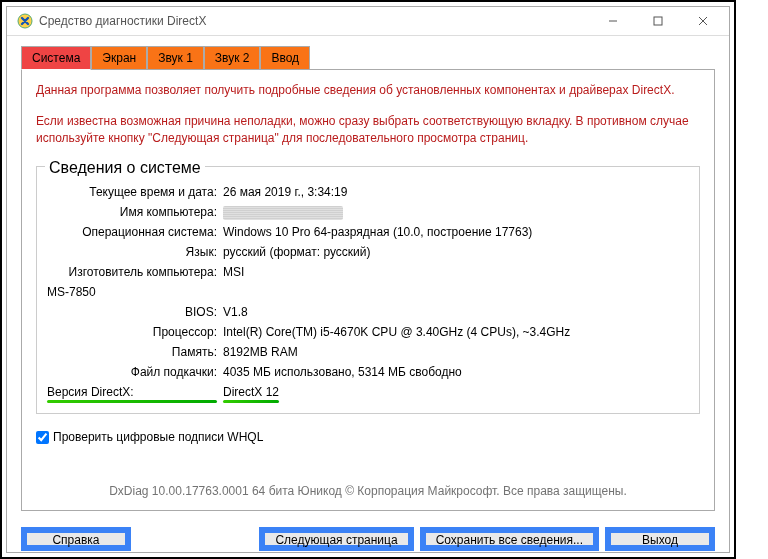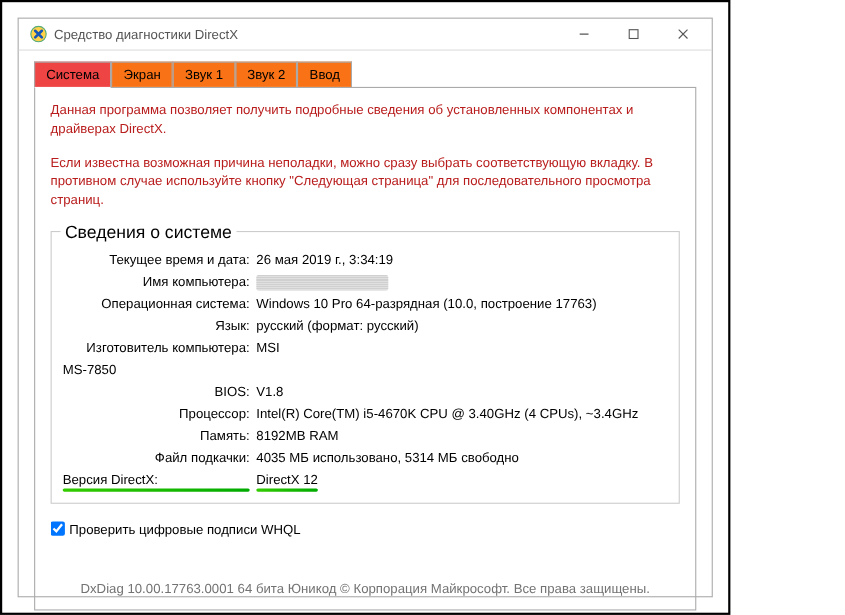--- a/index.html
+++ b/index.html
@@ -4,7 +4,7 @@
 <style>
 * { box-sizing: border-box; margin: 0; padding: 0; }
 body { font-family: 'Segoe UI', Tahoma, sans-serif; font-size: 12px; background: #fff; width: 768px; height: 559px; position: relative; overflow: hidden; }
-.outer-border { border: 2px solid #000; width: 664px; height: 559px; position: relative; padding: 14px; }
+.outer-border { border: 2px solid #000; width: 736px; height: 559px; position: relative; padding: 4px; }
 .window { border: 1px solid #aaa; background: #fff; width: 100%; height: 100%; display: flex; flex-direction: column; }
 .titlebar { display: flex; align-items: center; height: 30px; padding: 0 4px; border-bottom: 1px solid #ddd; }
 .titlebar .icon { width: 16px; height: 16px; margin: 0 6px; }

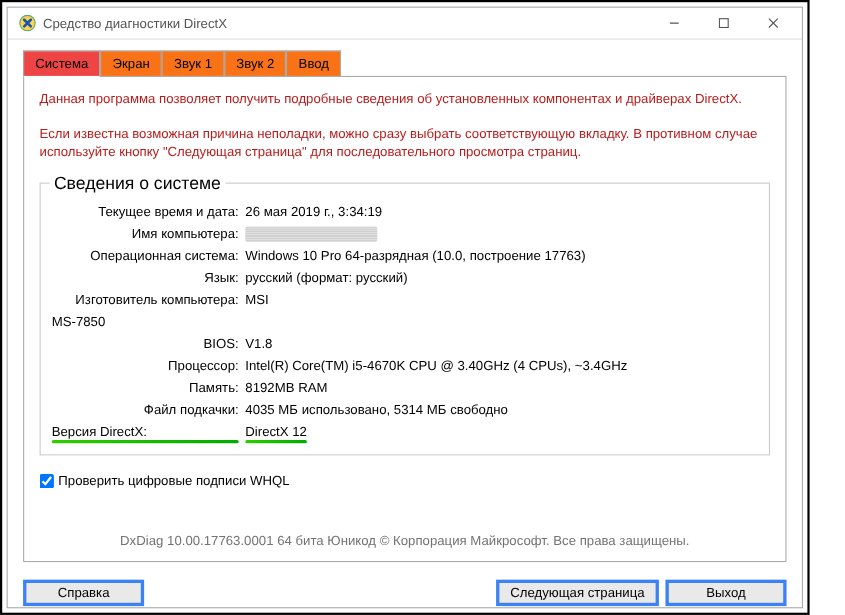--- a/index.html
+++ b/index.html
@@ -31,7 +31,7 @@
 .footer-text { text-align: center; font-size: 12px; color: #737373; margin-top: 40px; }
 .button-bar { display: flex; padding: 8px 14px; gap: 6px; border-top: 0; }
 .button-bar .spacer { flex: 1; }
-.winbtn { min-width: 140px; height: 24px; border: 3px solid #3b82f6; background: #e9e9e9; font-size: 12px; padding: 0 10px; cursor: pointer; }
+.winbtn { min-width: 140px; height: 24px; border: 6px solid #3b82f6; background: #e9e9e9; font-size: 12px; padding: 0 10px; cursor: pointer; }
 .dx-label { display:inline-block; width:170px; margin-right:6px; }
 </style>
 </head>

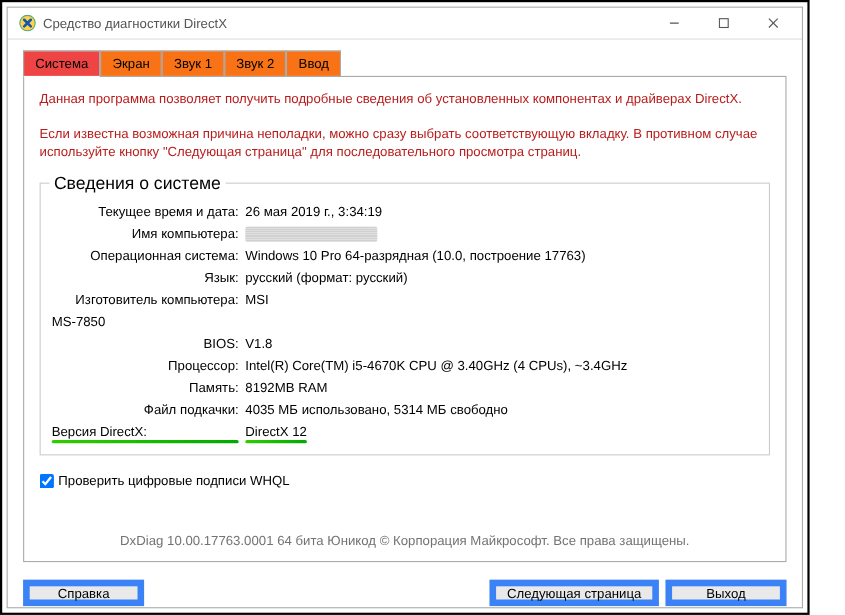--- a/index.html
+++ b/index.html
@@ -141,6 +141,7 @@
     <button class="winbtn" style="min-width:110px">Справка</button>
     <div class="spacer"></div>
     <button class="winbtn">Следующая страница</button>
+    <button class="winbtn" style="min-width:160px">Сохранить все сведения...</button>
     <button class="winbtn" style="min-width:110px">Выход</button>
   </div>
 </div>

